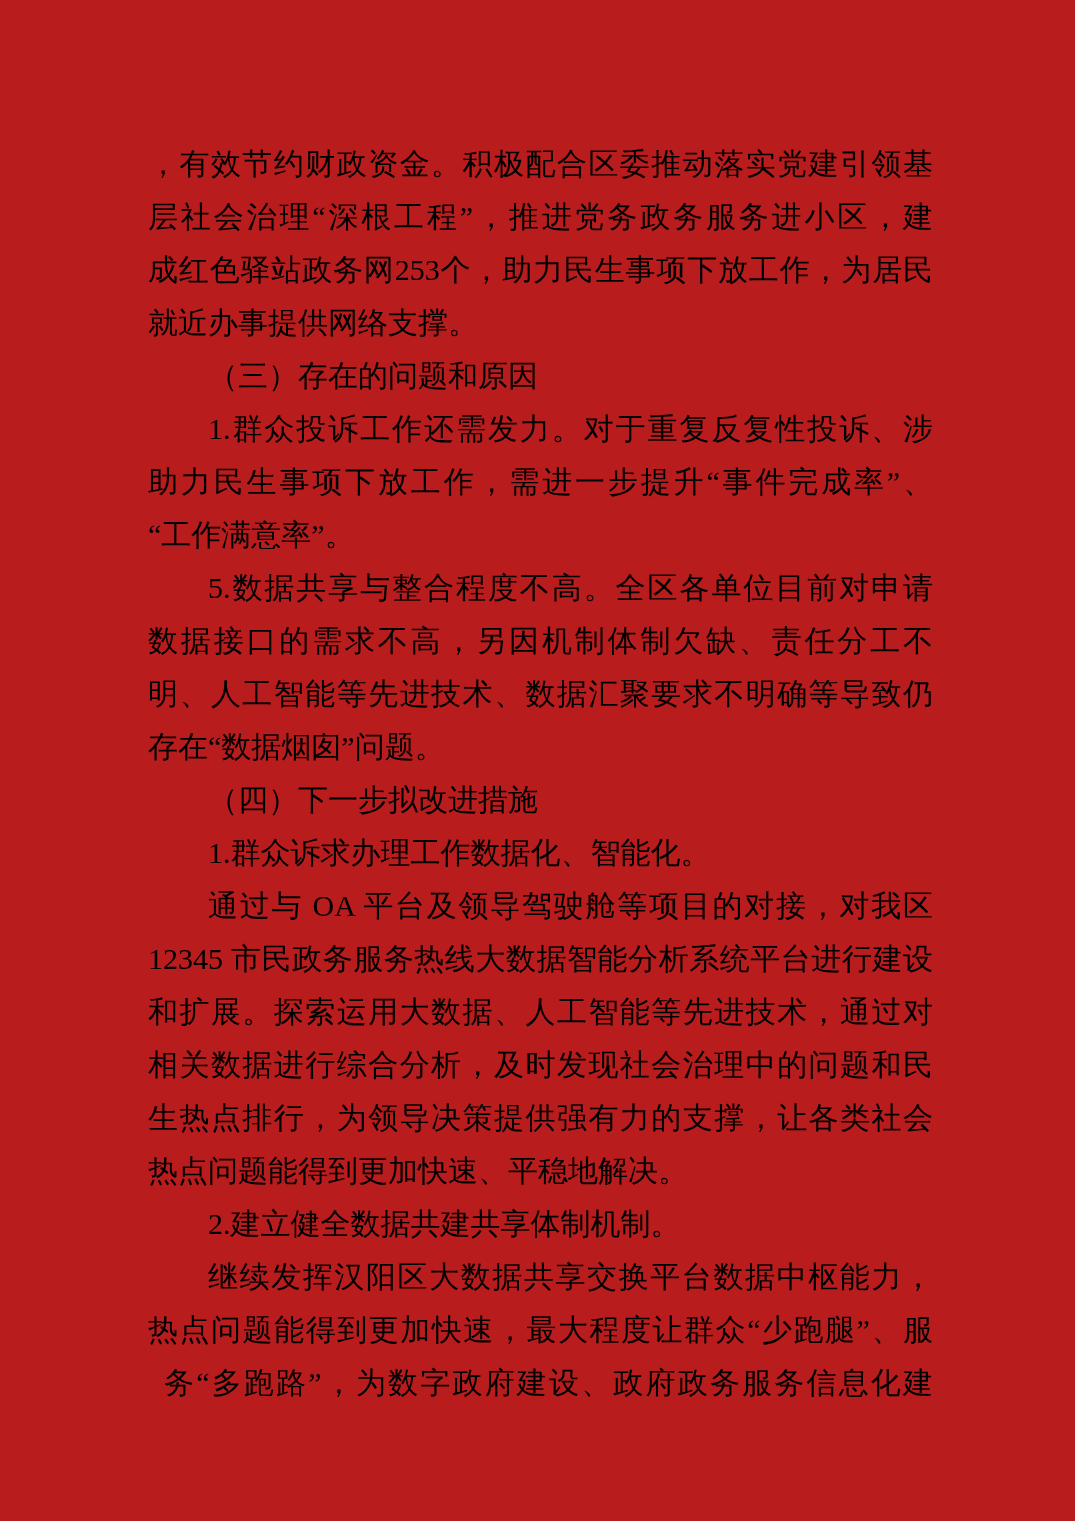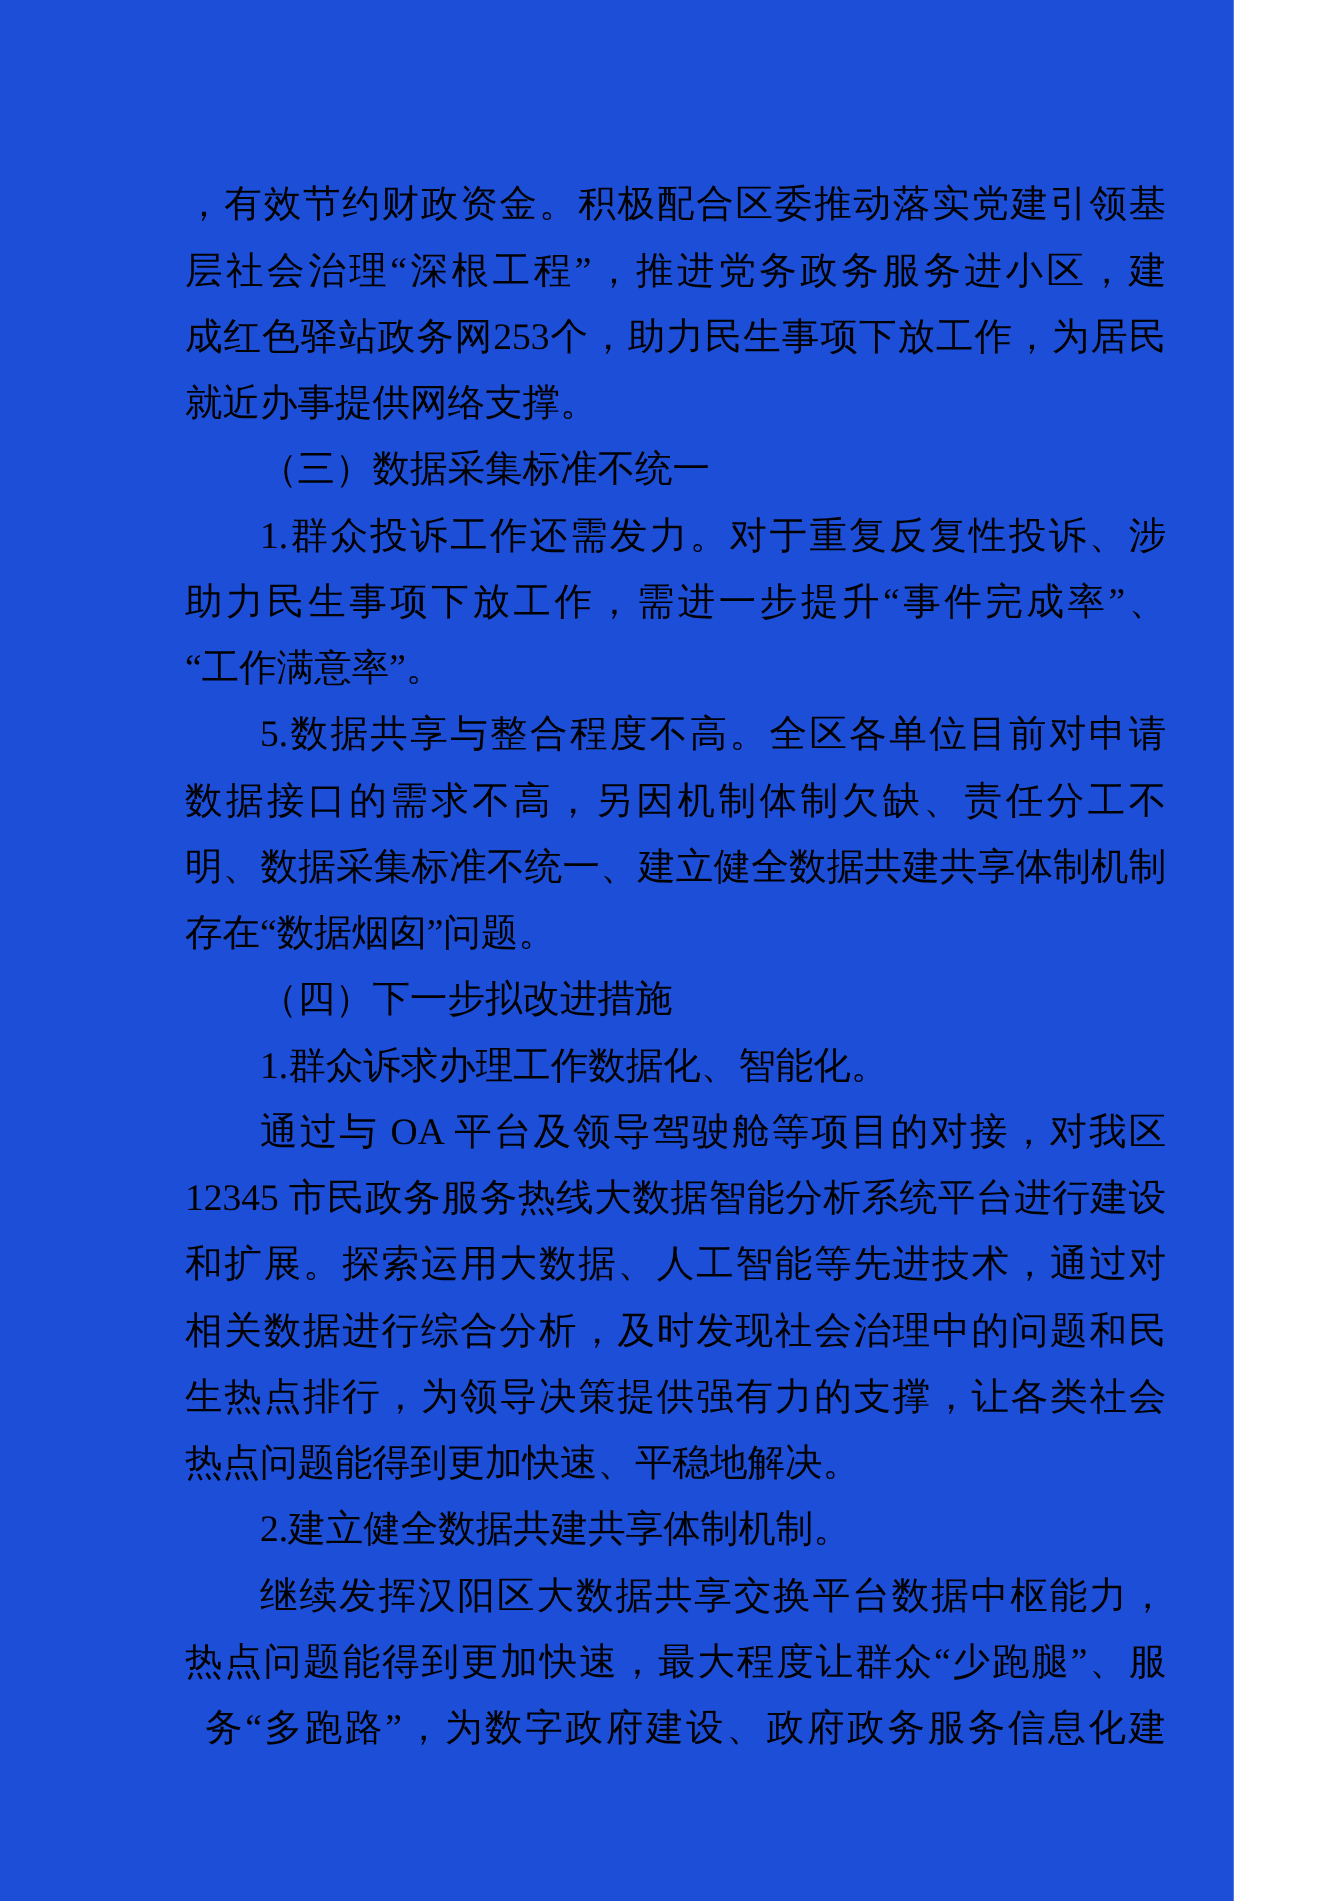--- a/index.html
+++ b/index.html
@@ -9,9 +9,9 @@
   }
   .page {
     position: relative;
-    width: 987px;
+    width: 1075px;
     height: 1521px;
-    background: #1d4ed8;
+    background: #b91c1c;
     overflow: hidden;
   }
   .doc-body {

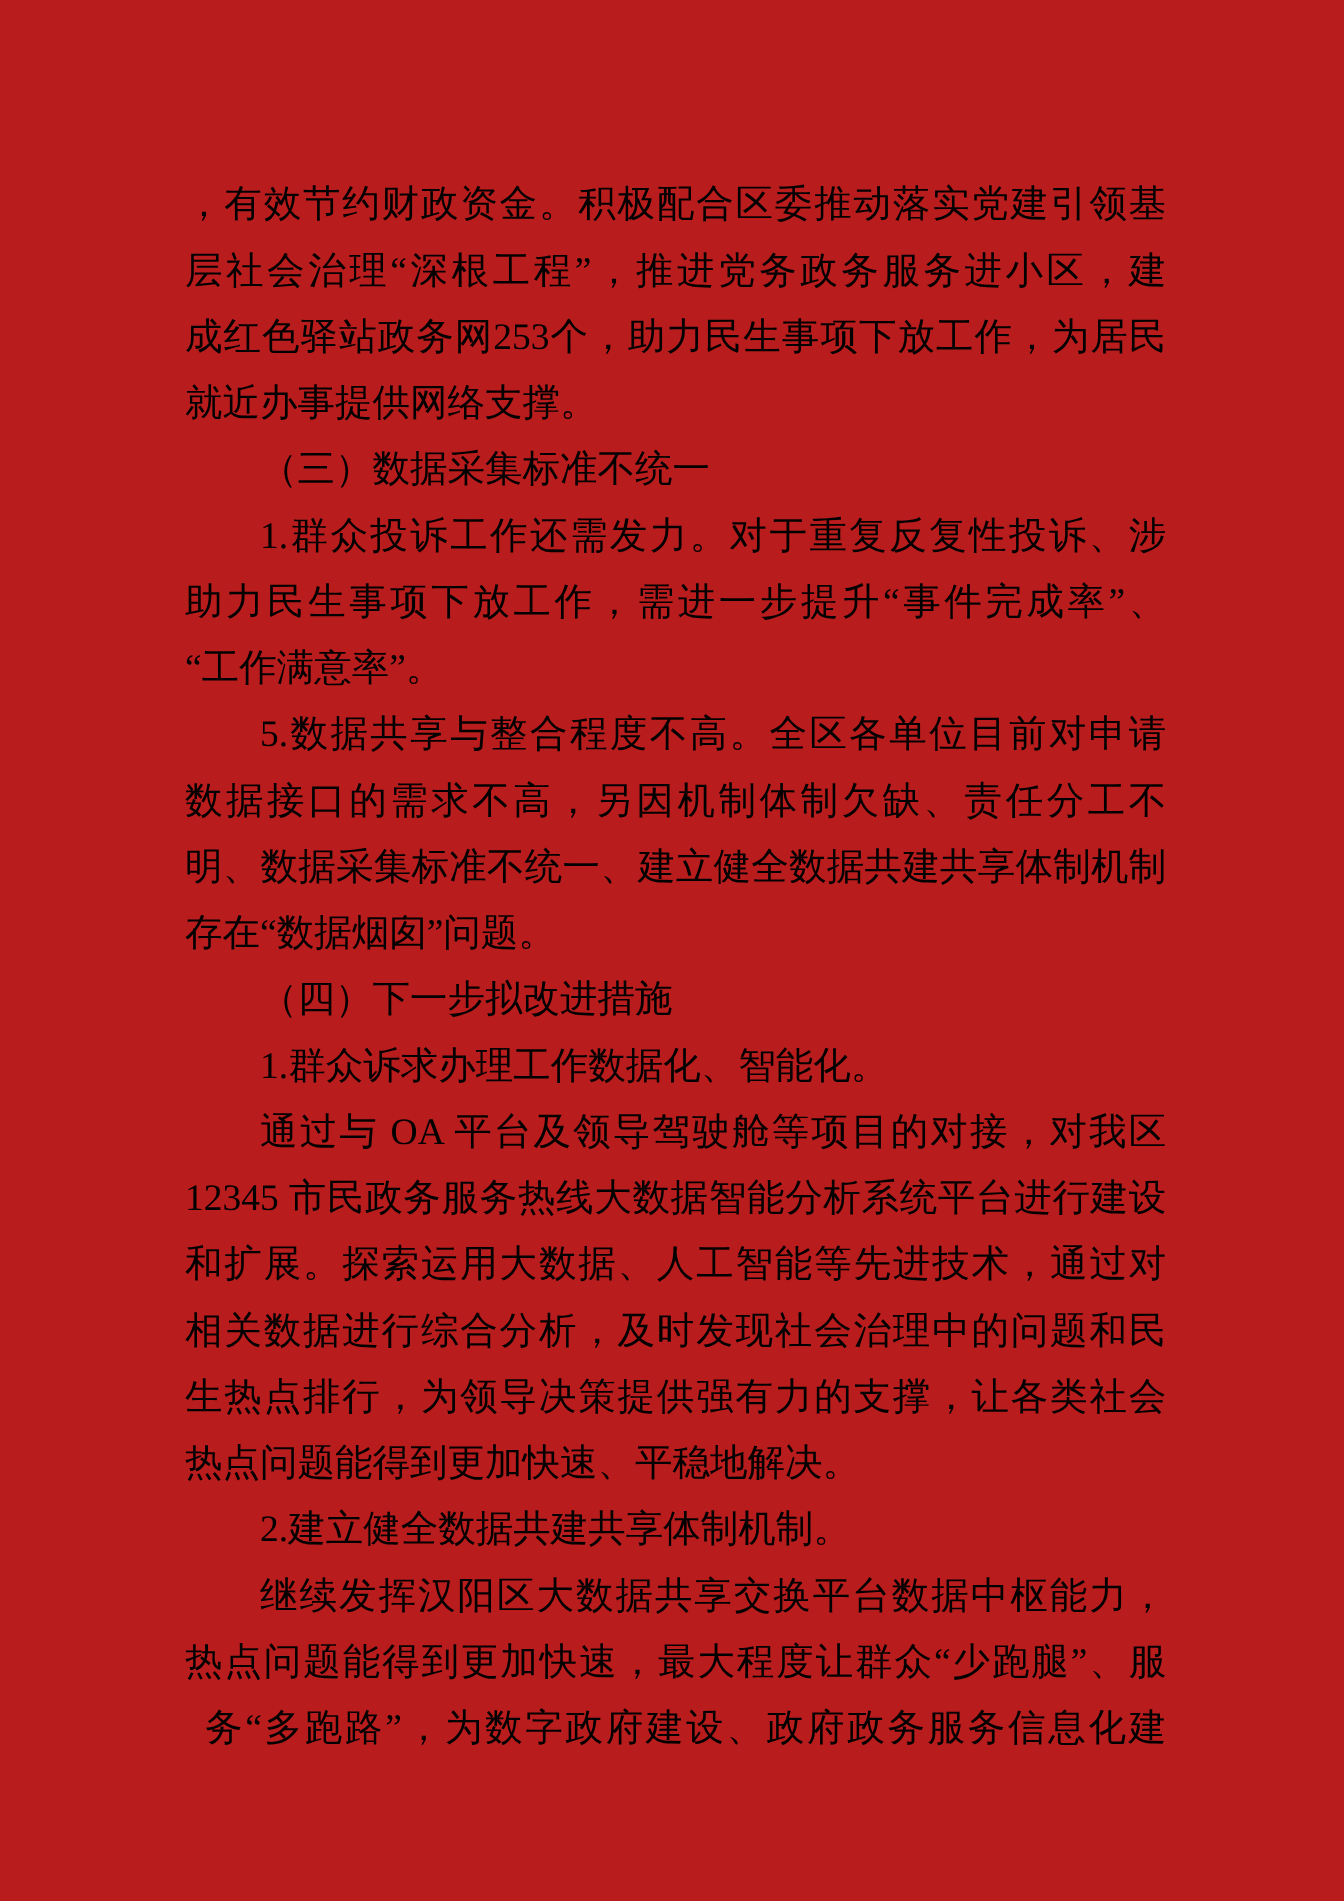--- a/index.html
+++ b/index.html
@@ -66,7 +66,7 @@
     </p>
 
     <p class="para indent">
-      <span class="line">（三）数据采集标准不统一</span>
+      <span class="line">（三）存在的问题和原因</span>
     </p>
 
     <p class="para indent">

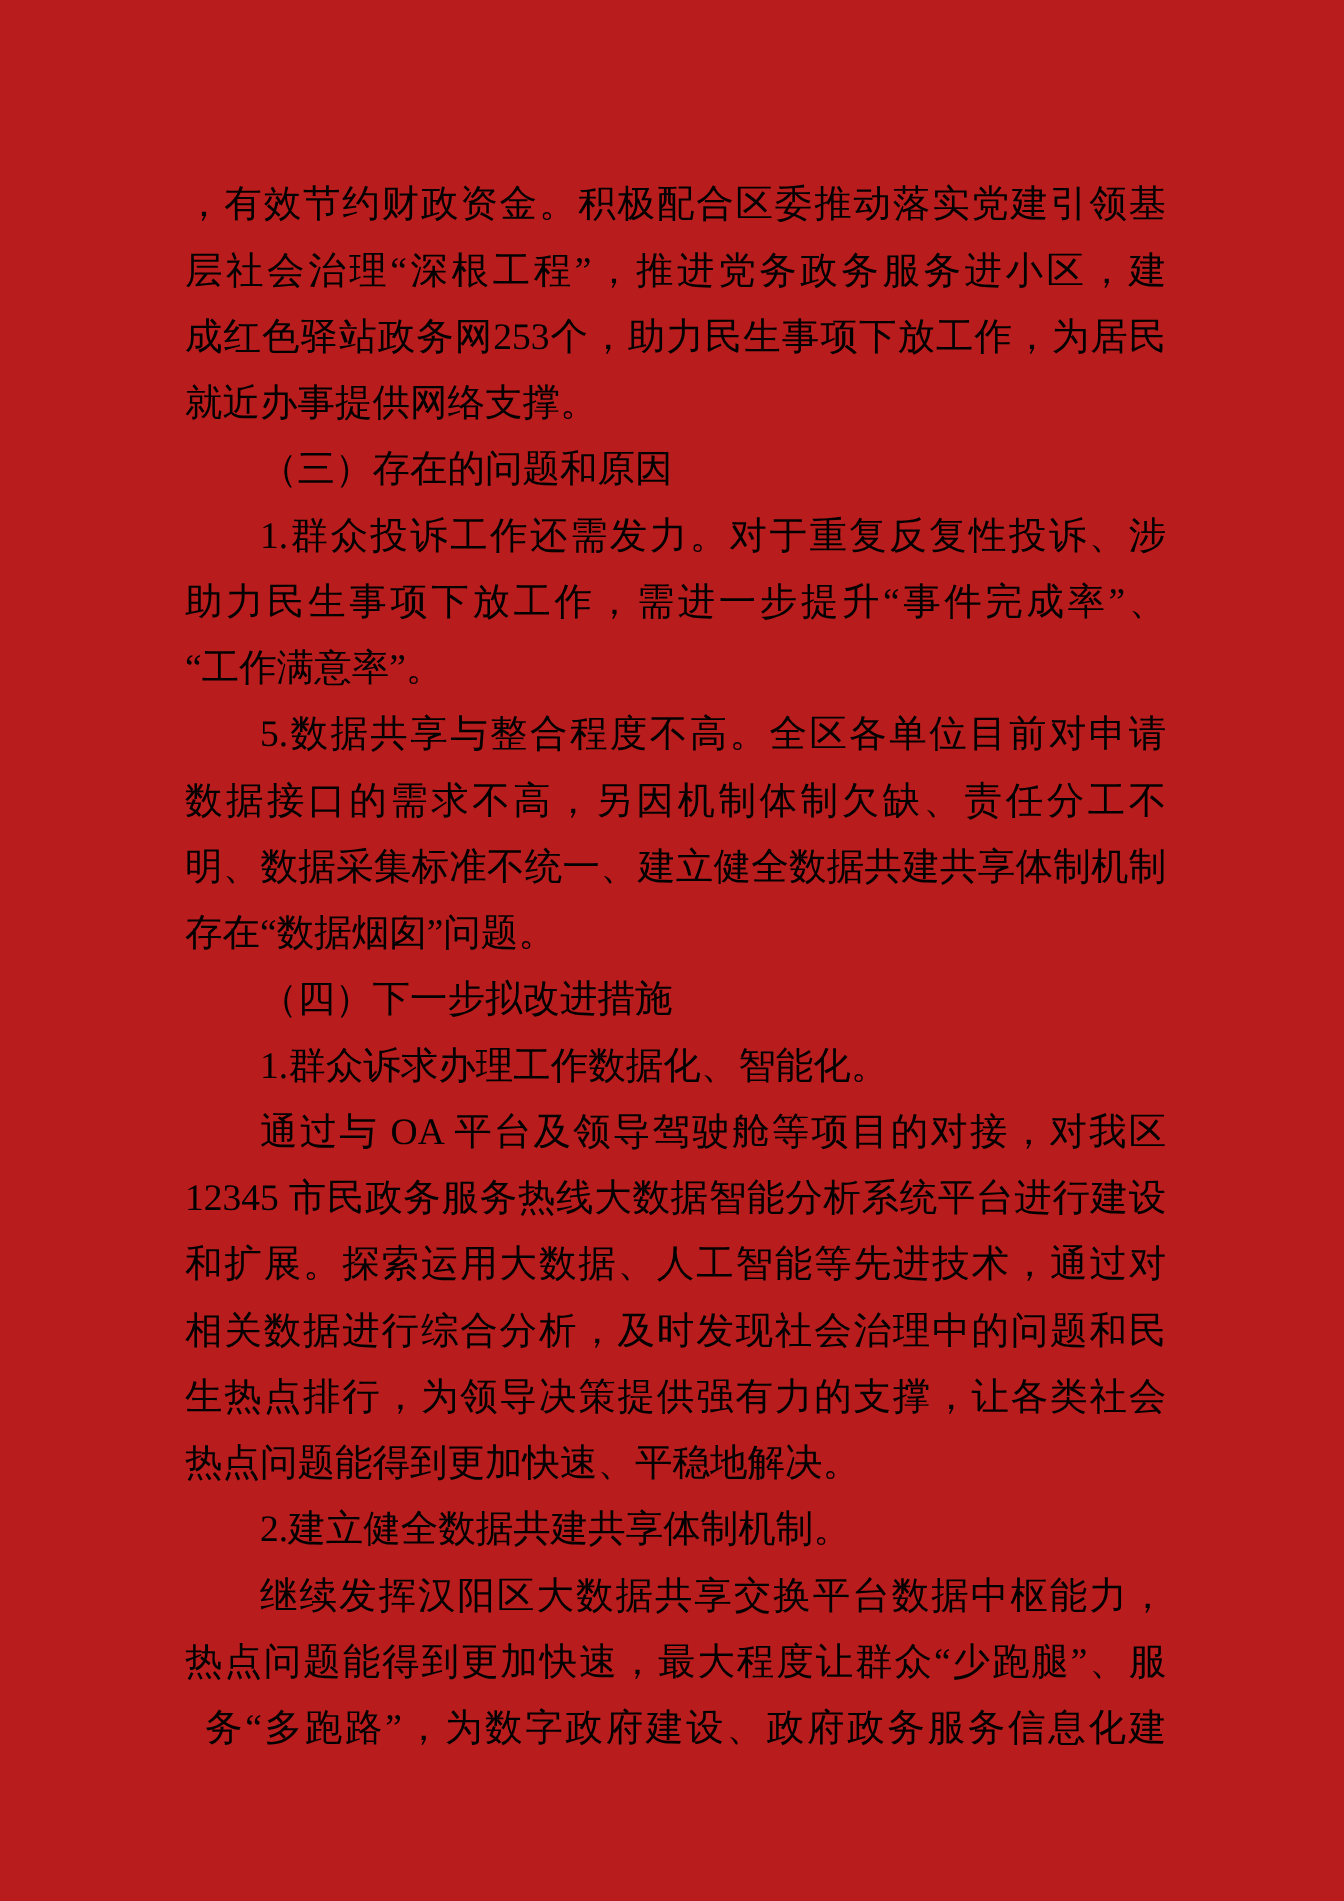--- a/index.html
+++ b/index.html
@@ -78,7 +78,7 @@
     <p class="para indent">
       <span class="line">5.数据共享与整合程度不高。全区各单位目前对申请</span>
       <span class="line">数据接口的需求不高，另因机制体制欠缺、责任分工不</span>
-      <span class="line">明、数据采集标准不统一、建立健全数据共建共享体制机制</span>
+      <span class="line">明、人工智能等先进技术、数据汇聚要求不明确等导致仍</span>
       <span class="line">存在“数据烟囱”问题。</span>
     </p>
 

